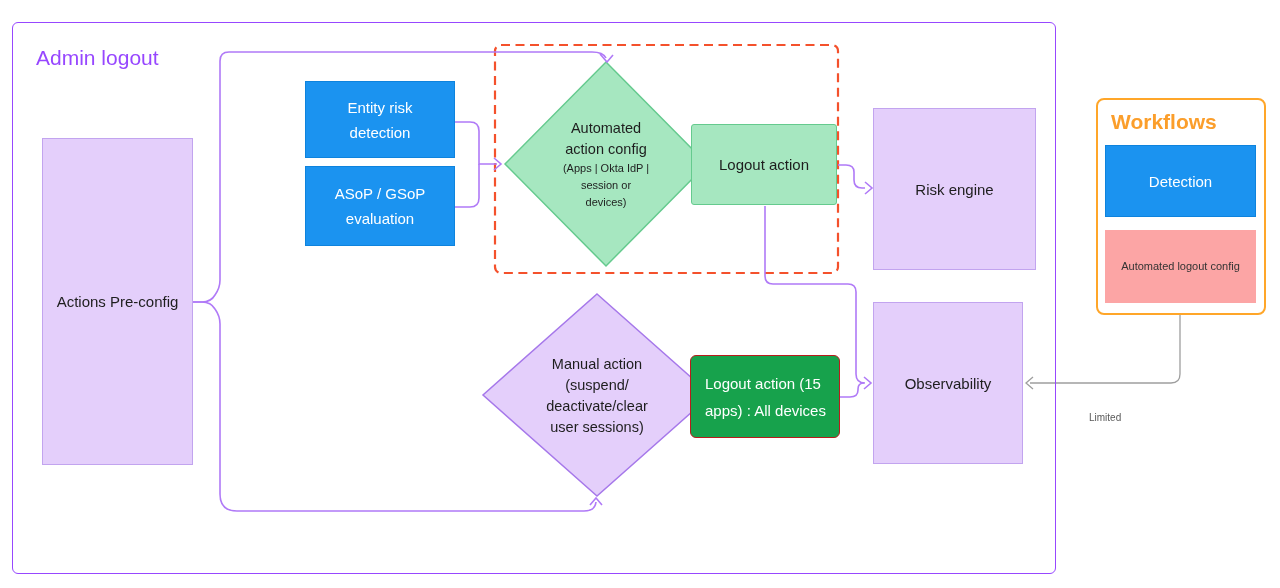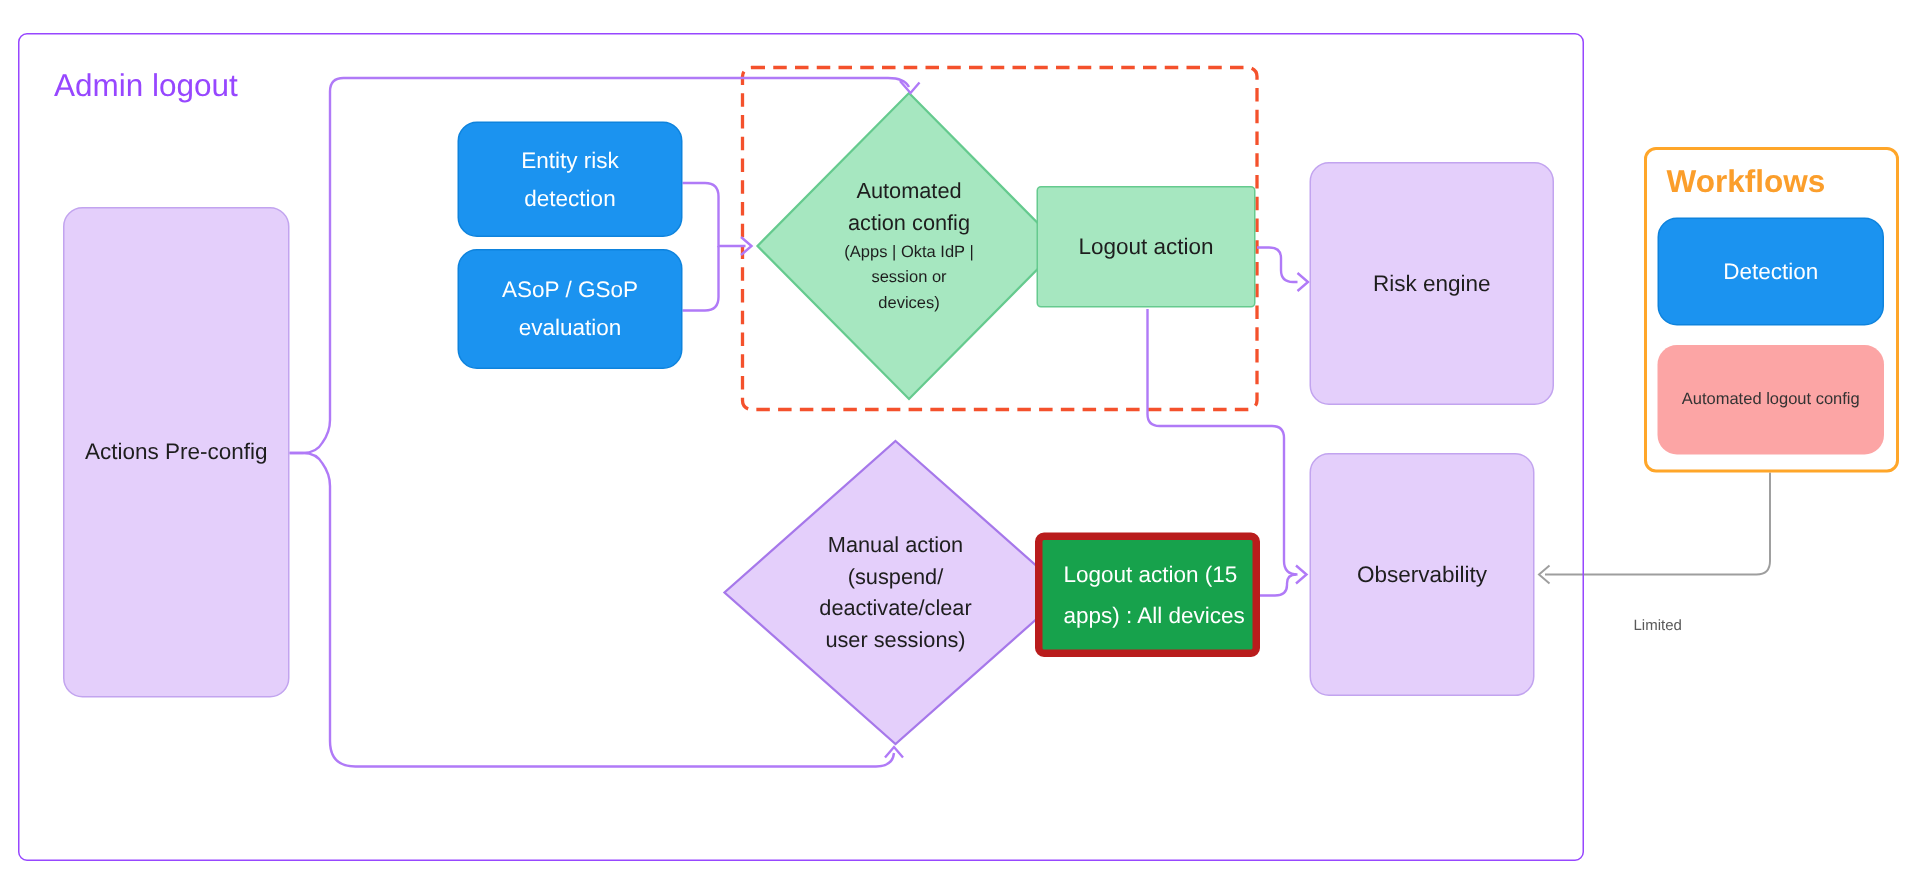--- a/index.html
+++ b/index.html
@@ -11,7 +11,7 @@
   svg{position:absolute;left:0;top:0;pointer-events:none;}
   .box{
     position:absolute;box-sizing:border-box;display:flex;align-items:center;justify-content:center;
-    text-align:center;border-radius:13px;font-size:15px;line-height:25px;
+    text-align:center;border-radius:0;font-size:15px;line-height:25px;
   }
   .lavender{background:#e4cffb;border:1px solid #c2a4ef;color:#1e1e1e;}
   .blue{background:#1b93f0;border:1px solid #0e83dd;color:#ffffff;}

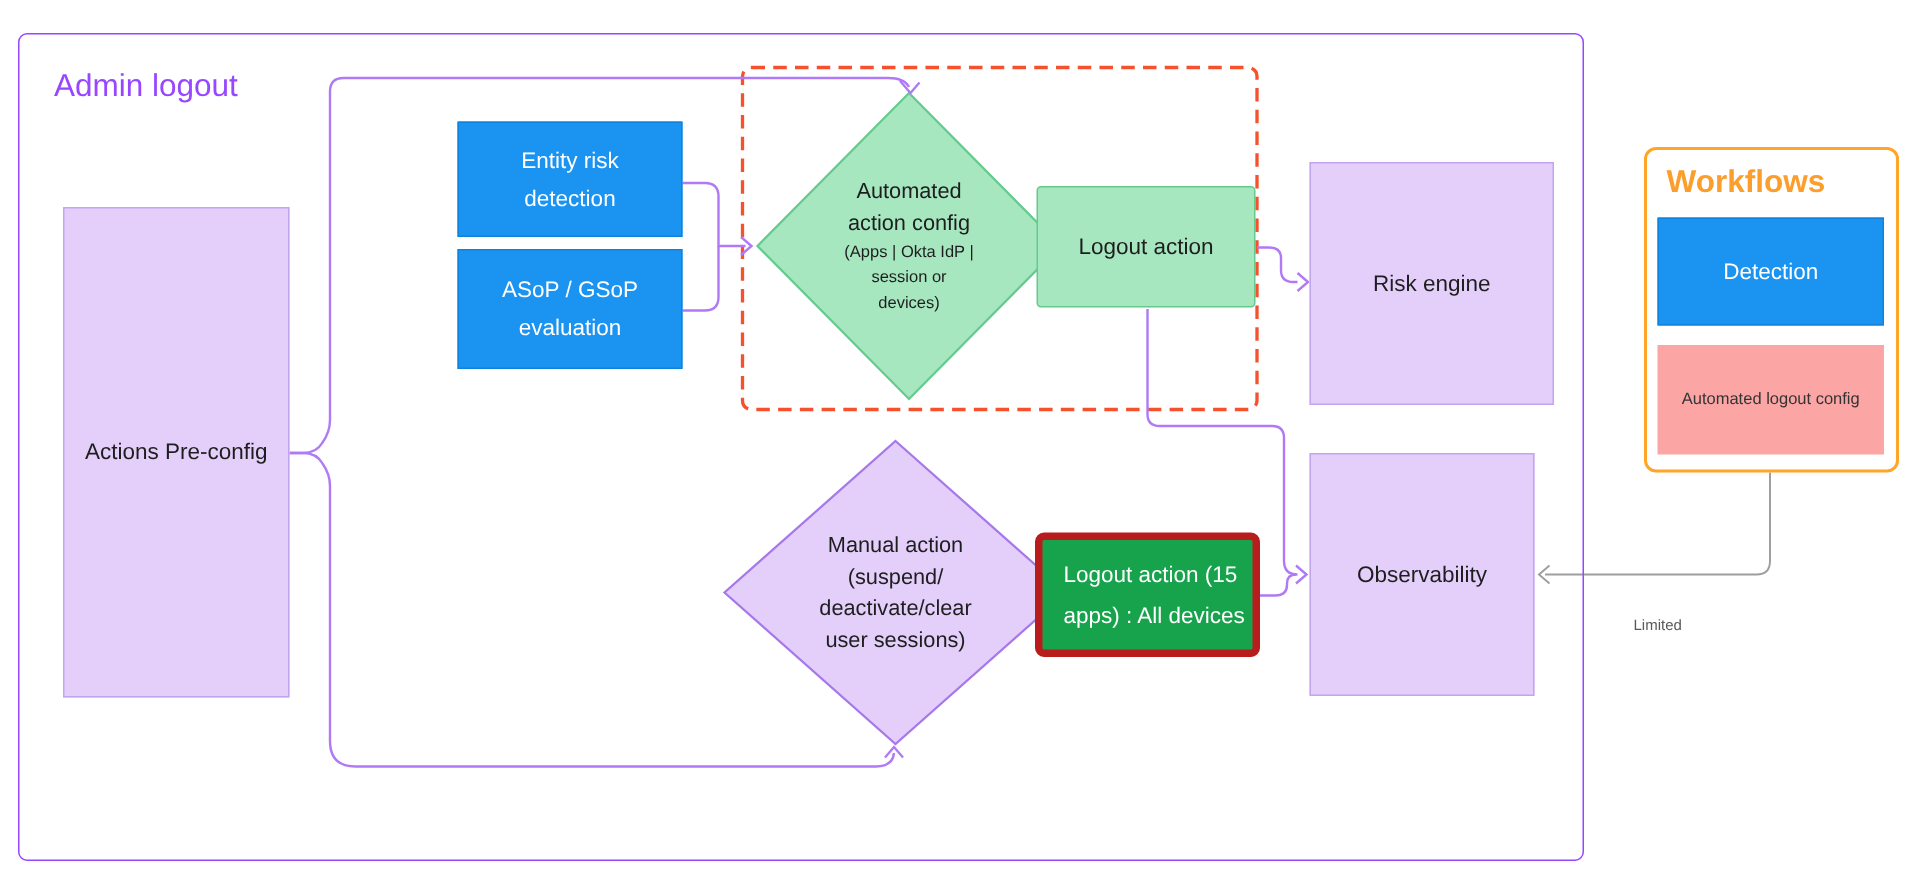--- a/index.html
+++ b/index.html
@@ -16,7 +16,7 @@
   .lavender{background:#e4cffb;border:1px solid #c2a4ef;color:#1e1e1e;}
   .blue{background:#1b93f0;border:1px solid #0e83dd;color:#ffffff;}
   .green-light{background:#a6e7c0;border:1px solid #65ca8e;color:#1e1e1e;}
-  .green-dark{background:#17a24c;border:5px solid #b91c1c;color:#ffffff;border-radius:6px;}
+  .green-dark{background:#17a24c;border:1px solid #b91c1c;color:#ffffff;border-radius:6px;}
   .frame-title{position:absolute;font-weight:500;}
   #admin-frame{
     left:12px;top:22px;width:1044px;height:552px;border:1.5px solid #9747ff;border-radius:6px;

